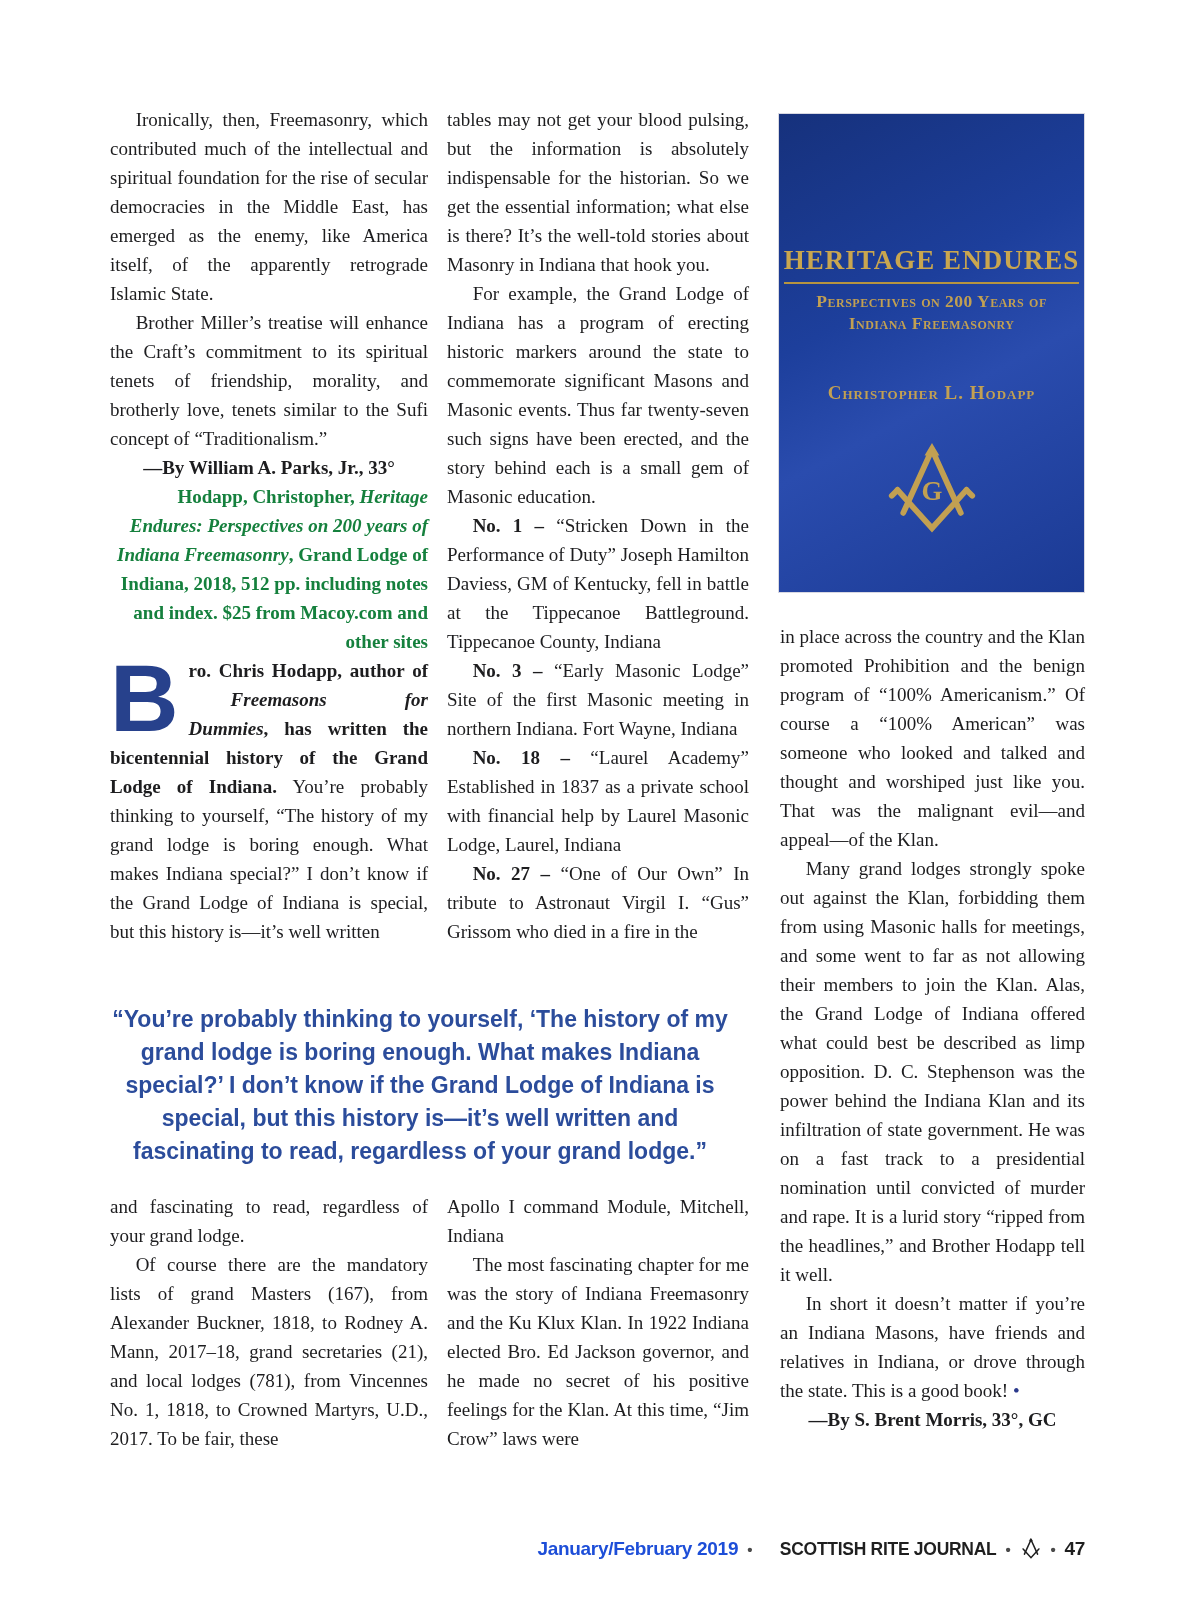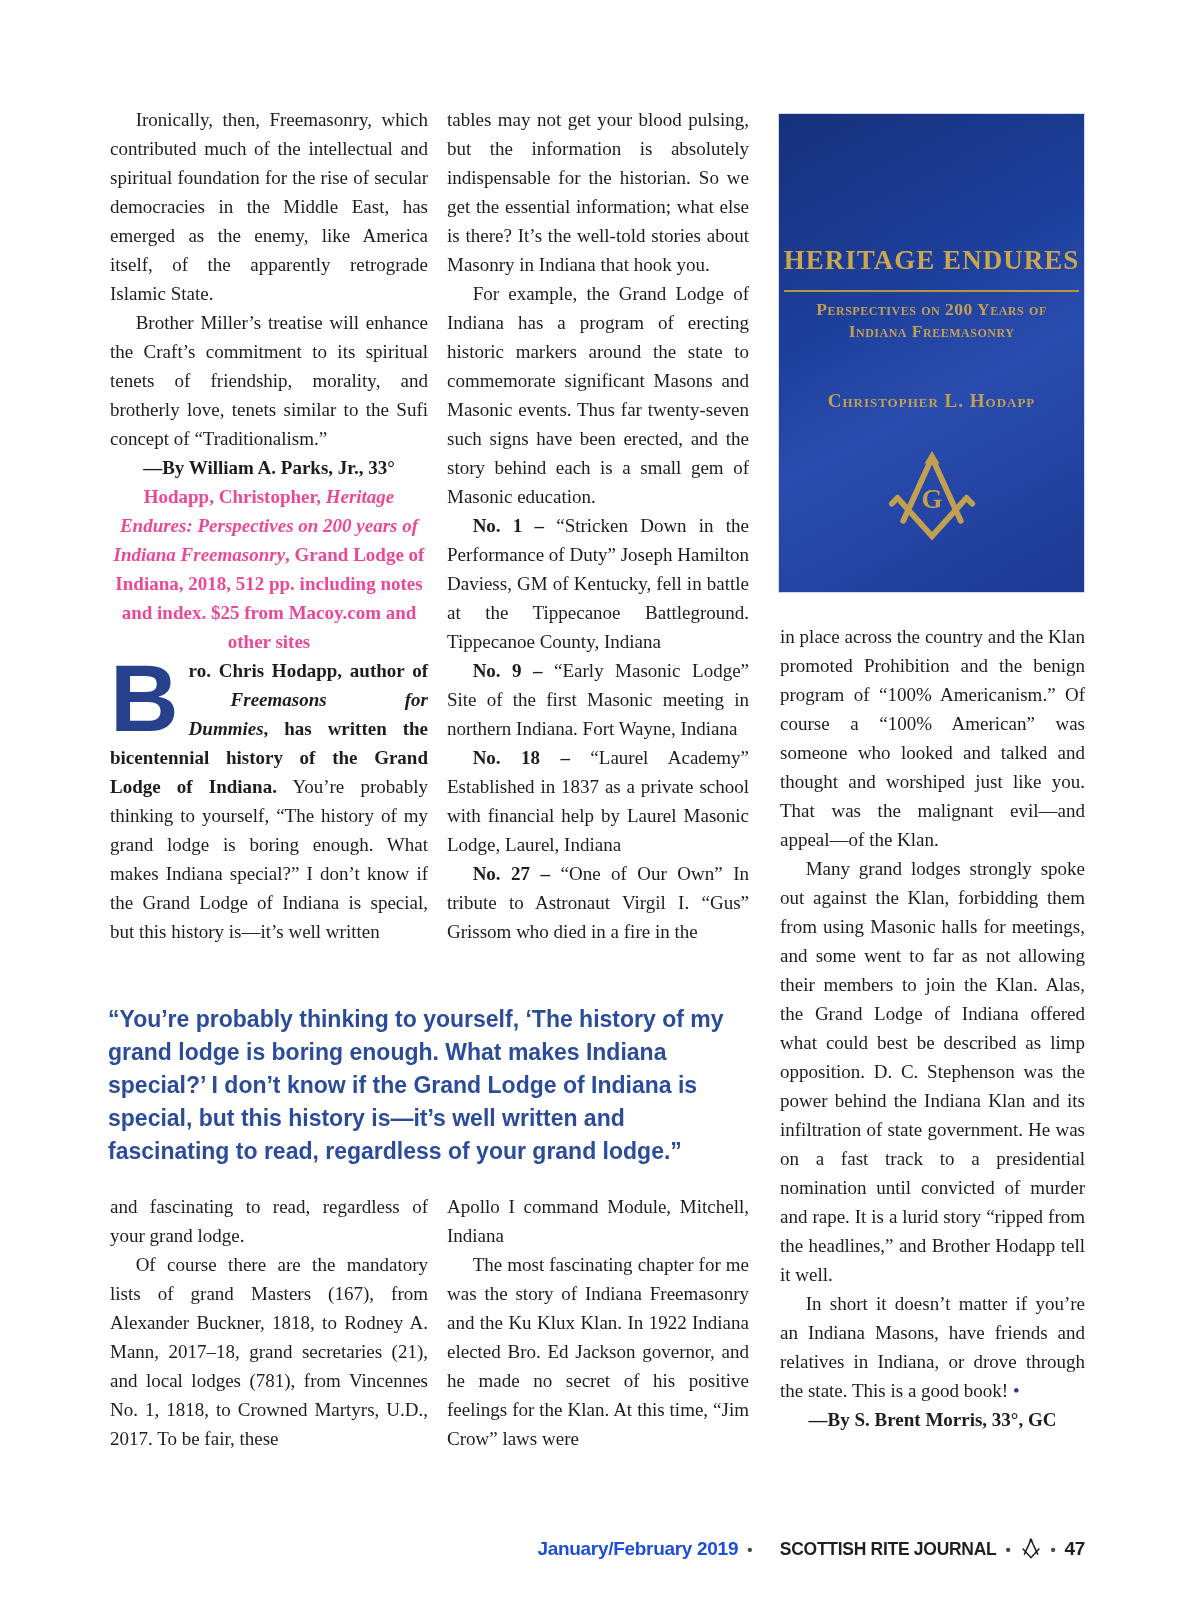--- a/index.html
+++ b/index.html
@@ -56,7 +56,7 @@
     font-size:27px;
     letter-spacing:1px;
     border-bottom:2px solid #b69440;
-    padding-bottom:16px;
+    padding-bottom:8px;
     line-height:1.05;
   }
   .cover-sub {

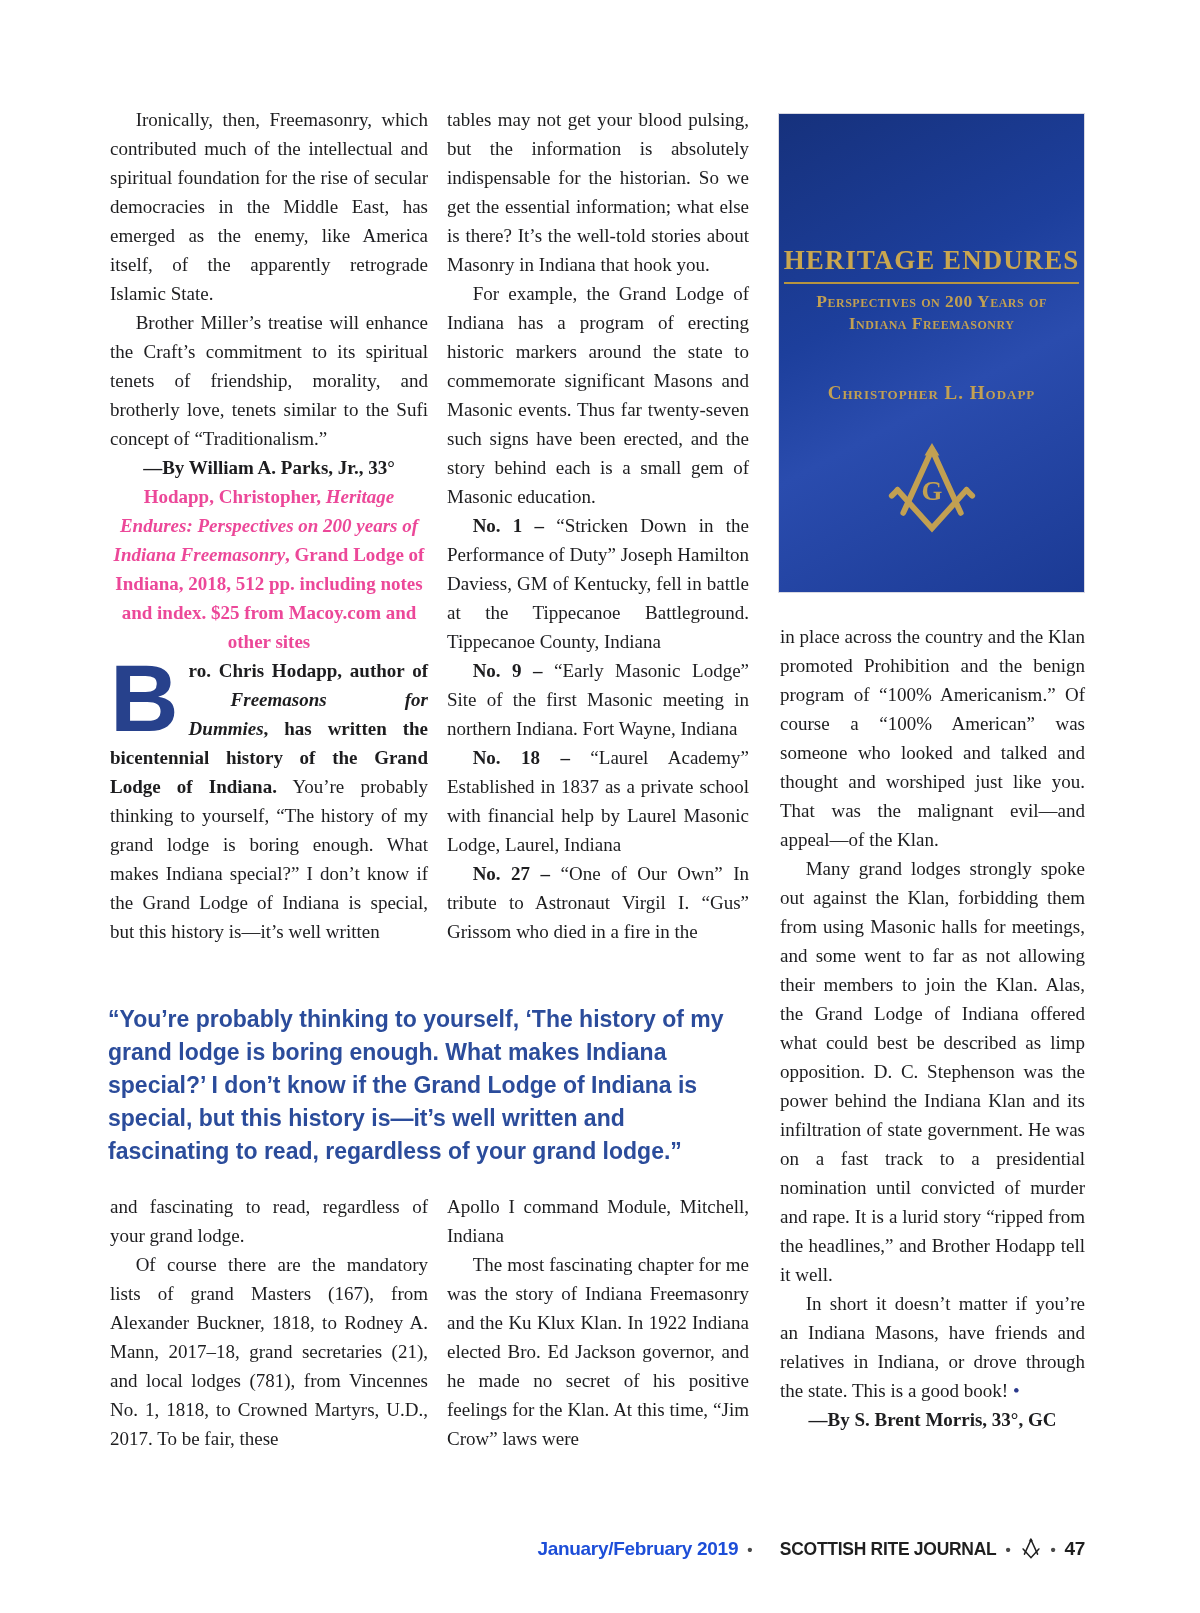--- a/index.html
+++ b/index.html
@@ -18,9 +18,9 @@
   .byline { text-align:center; font-weight:bold; margin-top:2px; }
   .citation {
     margin-top:27px;
-    color:#ec4899;
+    color:#15803d;
     font-weight:bold;
-    text-align:center;
+    text-align:right;
   }
   .citation .ital { font-style:italic; }
   .dropcap-para { margin-top:25px; }

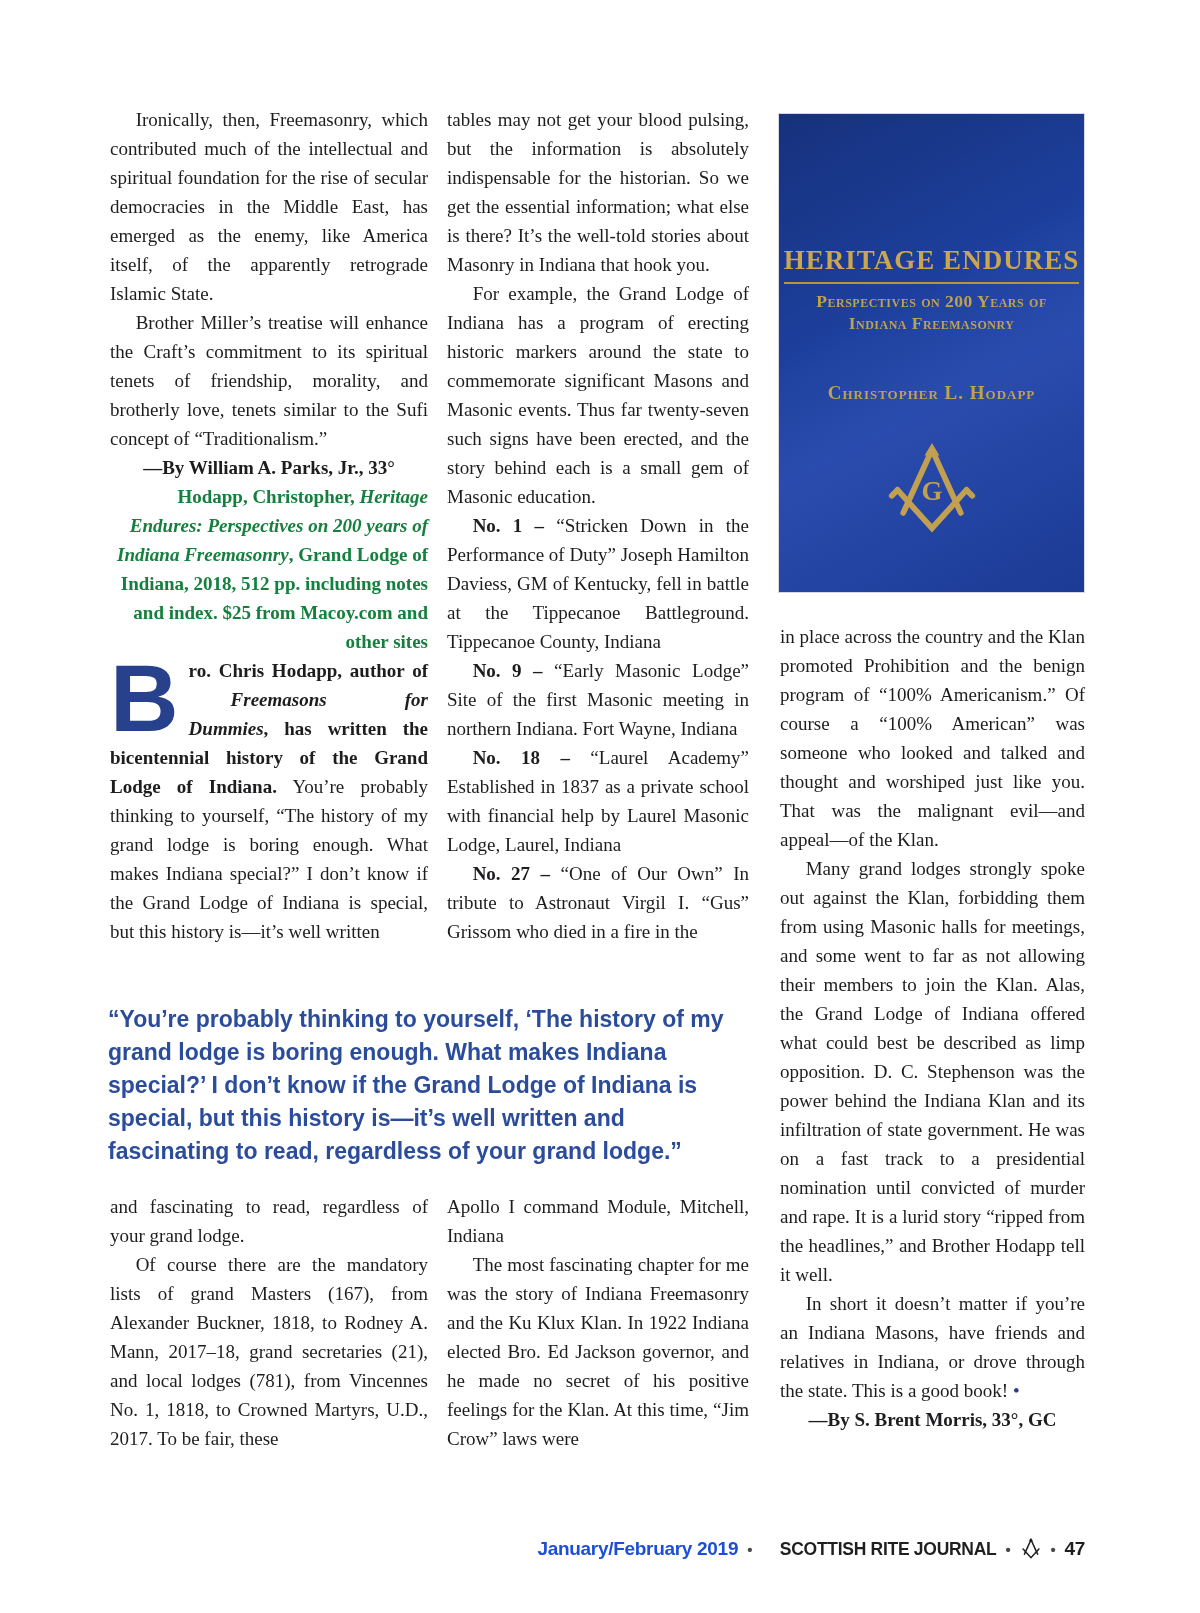--- a/index.html
+++ b/index.html
@@ -126,7 +126,7 @@
     <p>tables may not get your blood pulsing, but the information is absolutely indispensable for the historian. So we get the essential information; what else is there? It’s the well-told stories about Masonry in Indiana that hook you.</p>
     <p class="para-indent">For example, the Grand Lodge of Indiana has a program of erecting historic markers around the state to commemorate significant Masons and Masonic events. Thus far twenty-seven such signs have been erected, and the story behind each is a small gem of Masonic education.</p>
     <p class="para-indent"><span class="marker-label">No. 1 –</span><span> “Stricken Down in the Performance of Duty” Joseph Hamilton Daviess, GM of Kentucky, fell in battle at the Tippecanoe Battleground. Tippecanoe County, Indiana</span></p>
-    <p class="para-indent"><span class="marker-label">No. 9 –</span><span> “Early Masonic Lodge” Site of the first Masonic meeting in northern Indiana. Fort Wayne, Indiana</span></p>
+    <p class="para-indent"><span class="marker-label">No. 3 –</span><span> “Early Masonic Lodge” Site of the first Masonic meeting in northern Indiana. Fort Wayne, Indiana</span></p>
     <p class="para-indent"><span class="marker-label">No. 18 –</span><span> “Laurel Academy” Established in 1837 as a private school with financial help by Laurel Masonic Lodge, Laurel, Indiana</span></p>
     <p class="para-indent"><span class="marker-label">No. 27 –</span><span> “One of Our Own” In tribute to Astronaut Virgil I. “Gus” Grissom who died in a fire in the</span></p>
   </div>

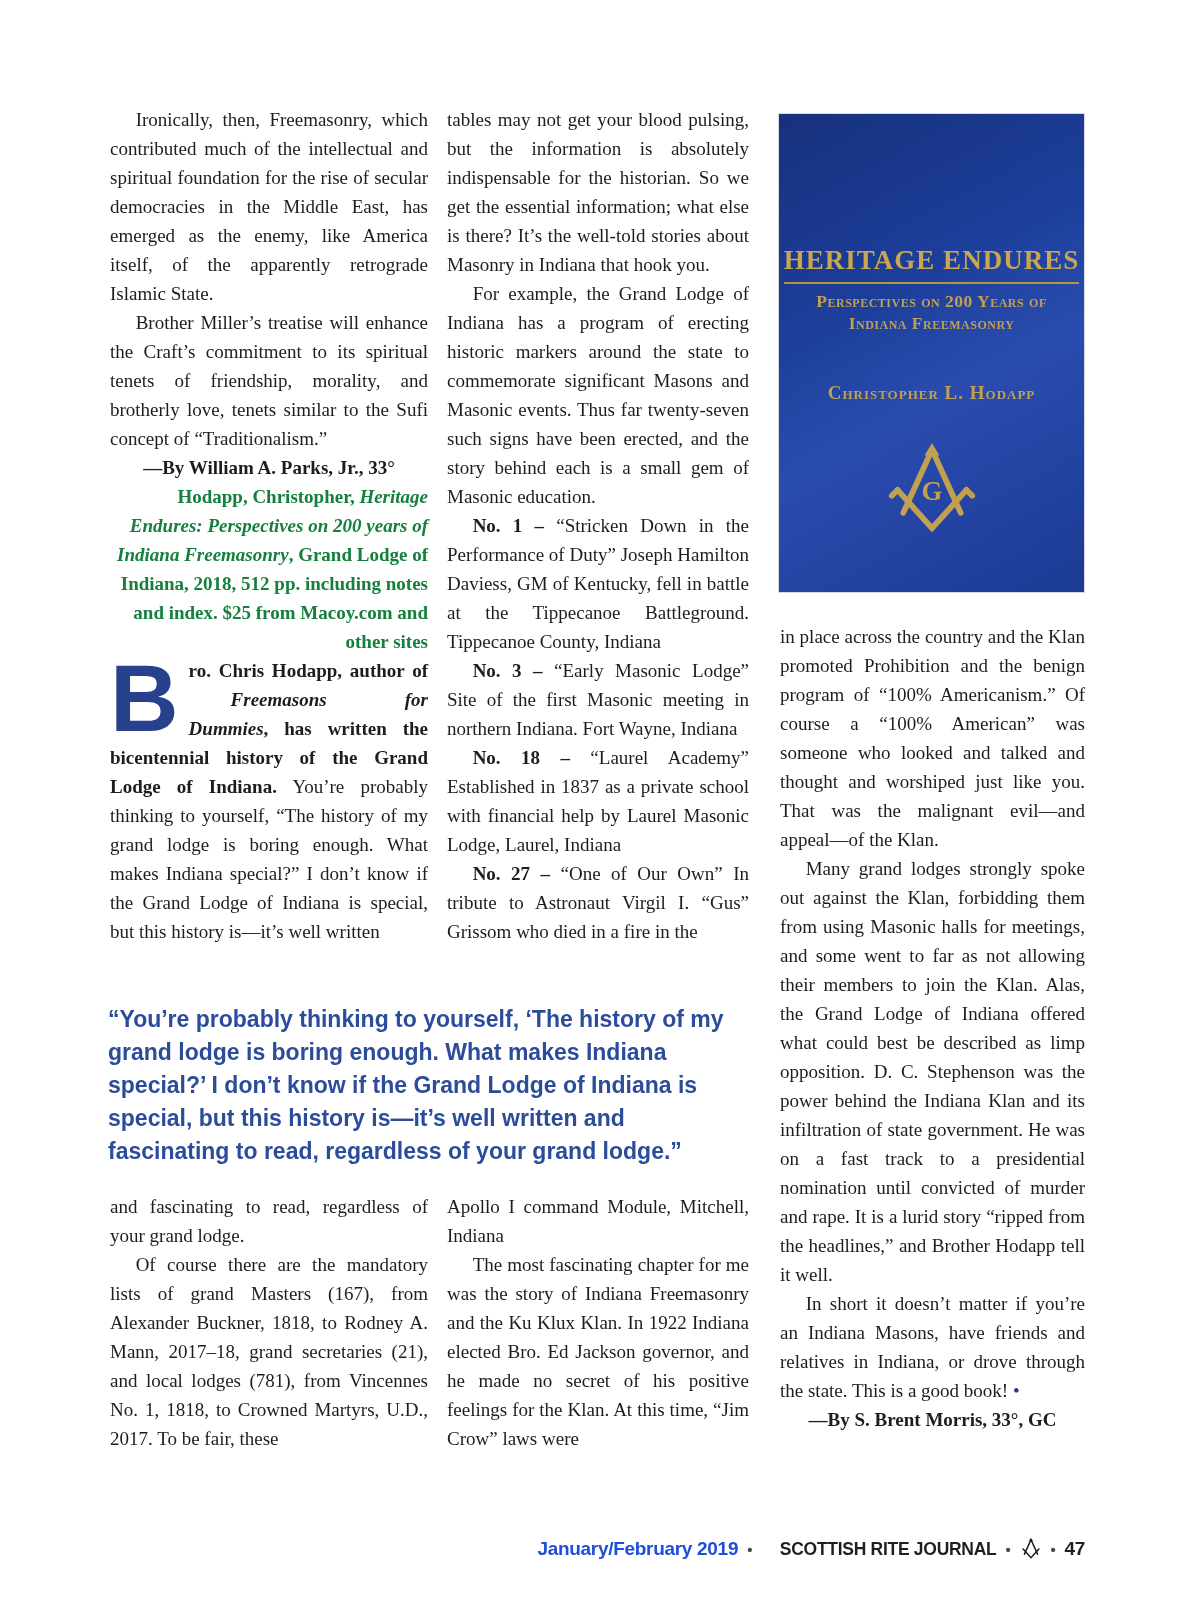--- a/index.html
+++ b/index.html
@@ -81,13 +81,13 @@
   
   .pullquote {
     position:absolute;
-    left:108px; top:1003px; width:636px;
+    left:102px; top:1003px; width:636px;
     font-family:"Liberation Sans","DejaVu Sans",sans-serif;
     font-weight:bold;
     font-size:23px;
     line-height:33px;
     color:#2b4c9b;
-    text-align:left;
+    text-align:center;
   }
 
   

